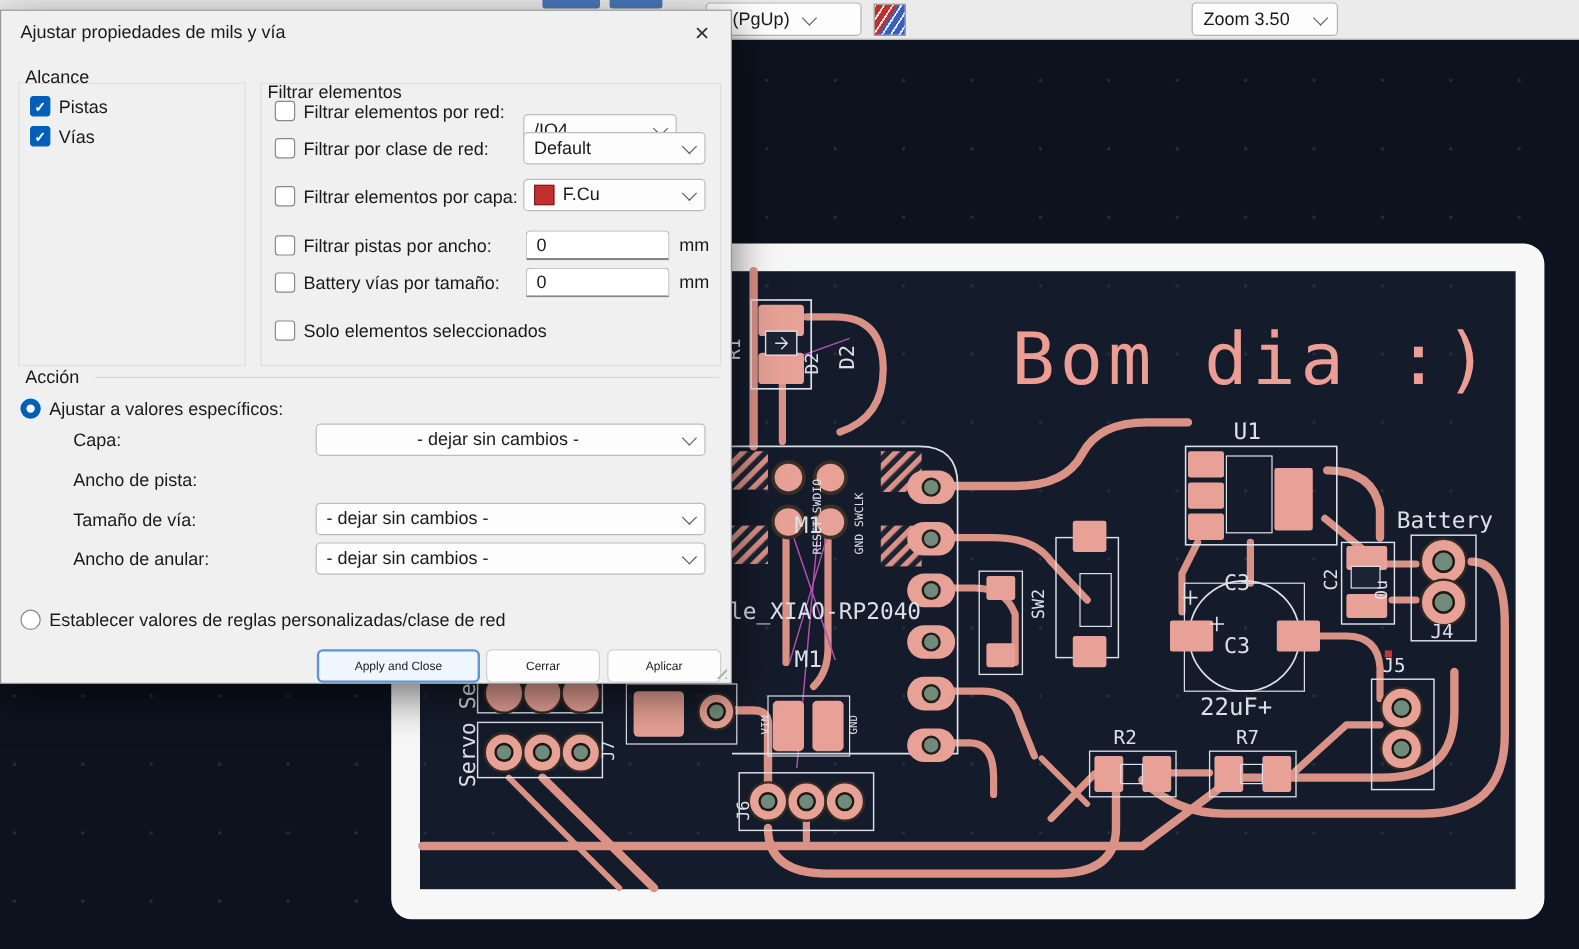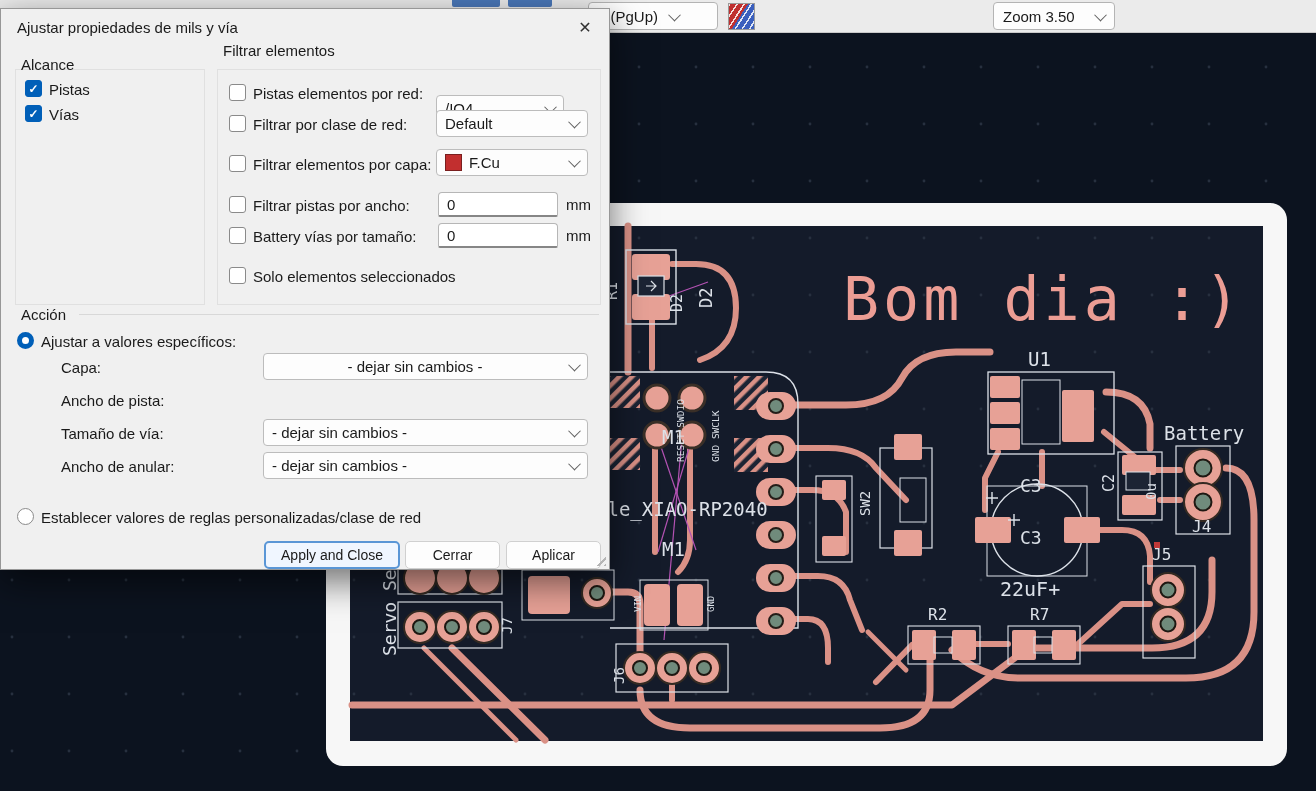--- a/index.html
+++ b/index.html
@@ -313,7 +313,7 @@
   <div class="lbl" style="left:48px;top:97px">Vías</div>
 
   <div class="grp" style="left:216px;top:60px;width:382px;height:234px"></div>
-  <div class="lbl" style="left:222px;top:33px">Filtrar elementos</div>
+  <div class="lbl" style="left:222px;top:60px">Filtrar elementos</div>
 
   <div class="cb" style="left:228px;top:75px"></div>
   <div class="lbl" style="left:252px;top:76px">Pistas elementos por red:</div>

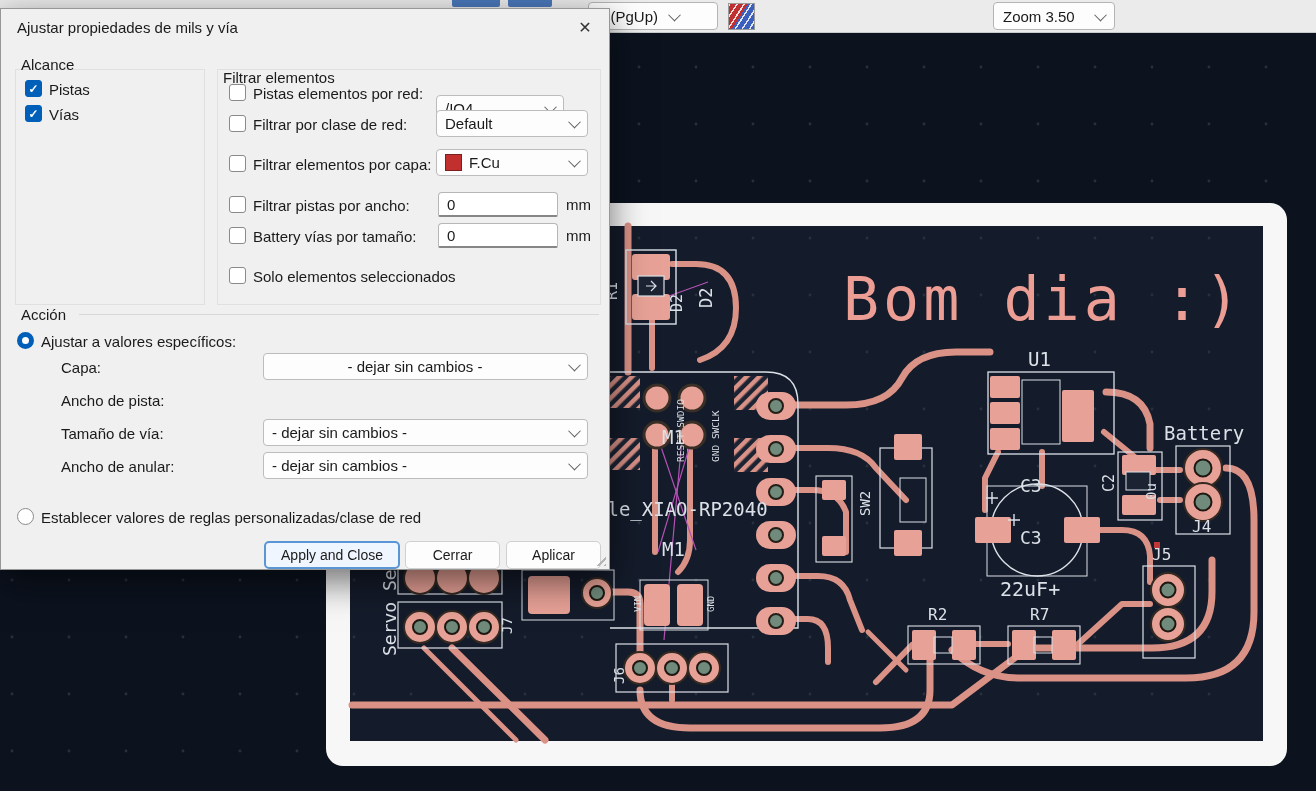--- a/index.html
+++ b/index.html
@@ -316,7 +316,7 @@
   <div class="lbl" style="left:222px;top:60px">Filtrar elementos</div>
 
   <div class="cb" style="left:228px;top:75px"></div>
-  <div class="lbl" style="left:252px;top:76px">Pistas elementos por red:</div>
+  <div class="lbl" style="left:252px;top:76px">Filtrar elementos por red:</div>
   <div class="combo" style="left:435px;top:86px;width:128px">
     <span class="val">/IO4</span>
     <span class="chev"></span>

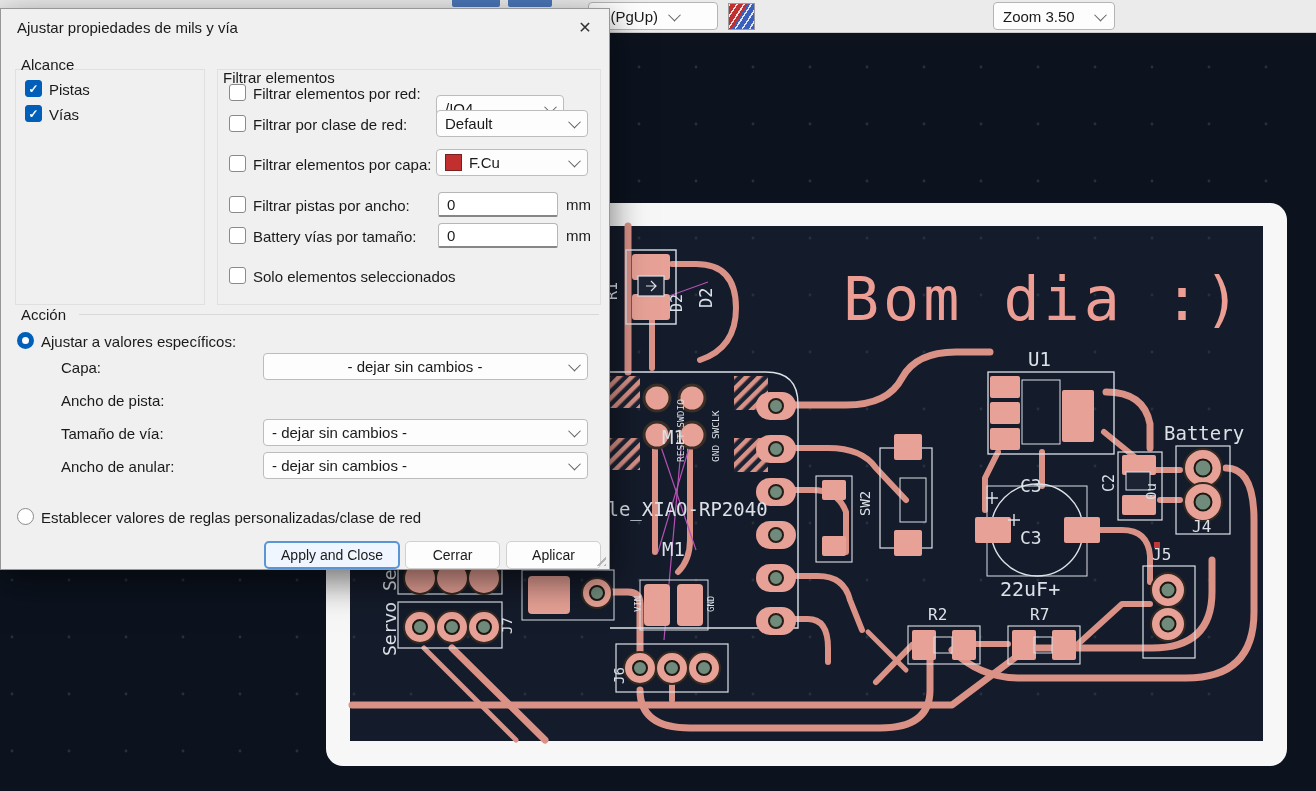--- a/index.html
+++ b/index.html
@@ -51,7 +51,7 @@
   .unit{position:absolute;white-space:nowrap}
   .acc-line{position:absolute;height:1px;background:#d8d8d8}
   .btn{position:absolute;height:28px;background:#fdfdfd;border:1px solid #d0d0d0;border-radius:5px;
-    display:flex;align-items:center;justify-content:center;box-sizing:border-box;font-size:14px}
+    display:flex;align-items:center;justify-content:center;box-sizing:border-box;font-size:10px}
   .btn.primary{background:#f0f6ff;border:2px solid #5a96d6}
   .grip{position:absolute;right:3px;bottom:3px;width:13px;height:13px;
     background:repeating-linear-gradient(135deg,transparent 0 3px,#b5b5b5 3px 4.5px);

